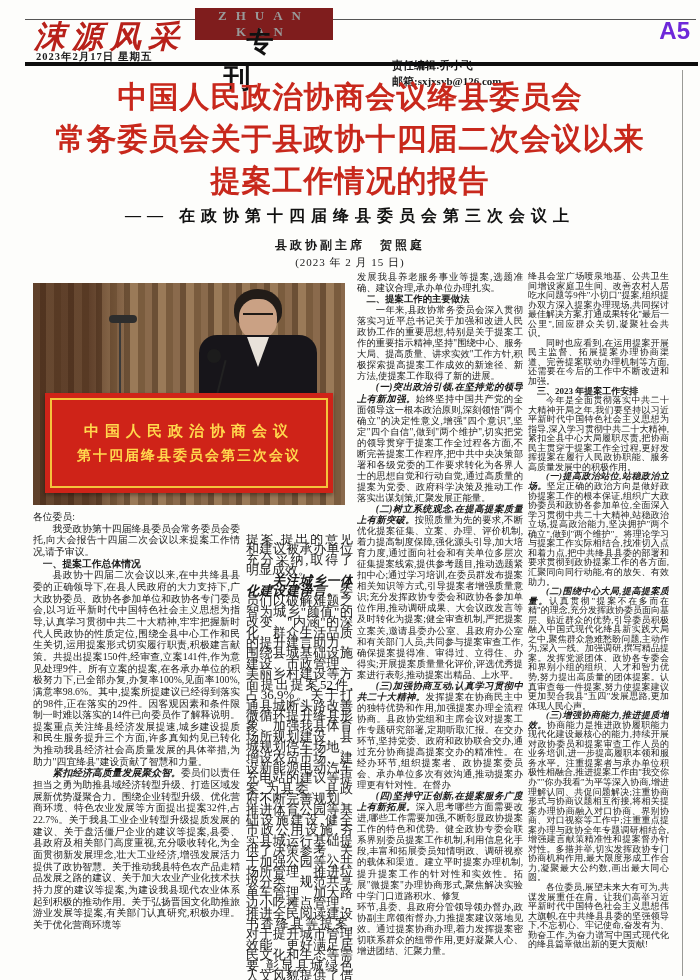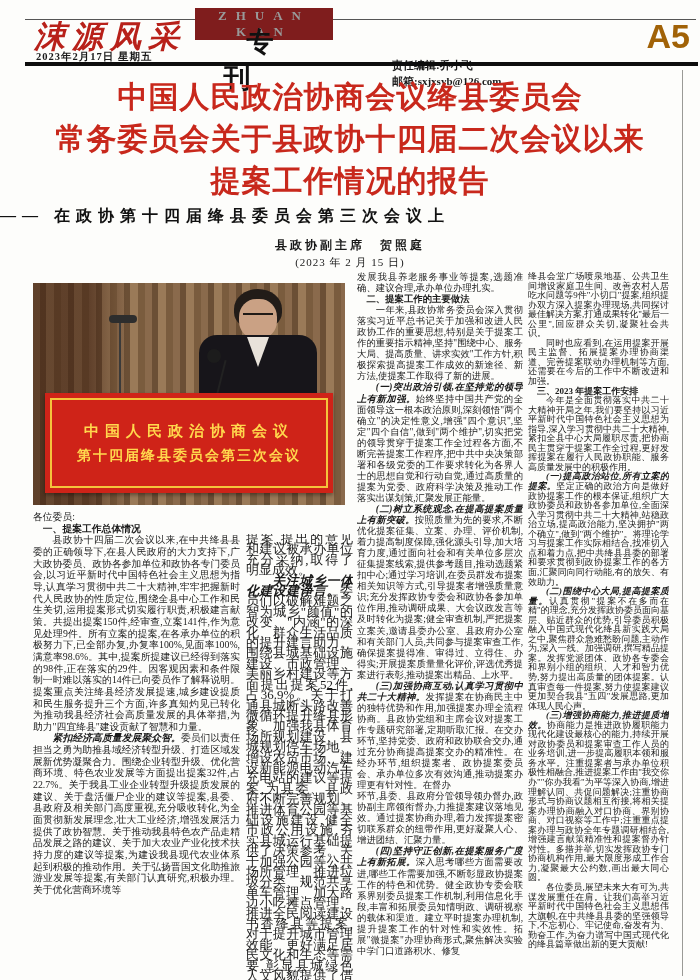--- a/index.html
+++ b/index.html
@@ -24,7 +24,7 @@
     font-family:"Liberation Serif",serif;}
   .paper-date{position:absolute;top:50px;left:36px;font-size:10.5px;font-weight:bold;letter-spacing:1px;}
   .mast-right{position:absolute;top:25px;left:392px;width:220px;font-size:11px;font-weight:bold;line-height:16px;margin-top:32px;}
-  .page-no{position:absolute;top:17px;right:10px;color:#a16207;font-size:34px;
+  .page-no{position:absolute;top:17px;right:10px;color:#6d28d9;font-size:24px;
     font-weight:900;font-family:"Liberation Sans",sans-serif;margin-left:28px;}
   .mast-bar{position:absolute;top:62px;left:25px;right:2px;height:4px;background:#0d0d0d;}
   

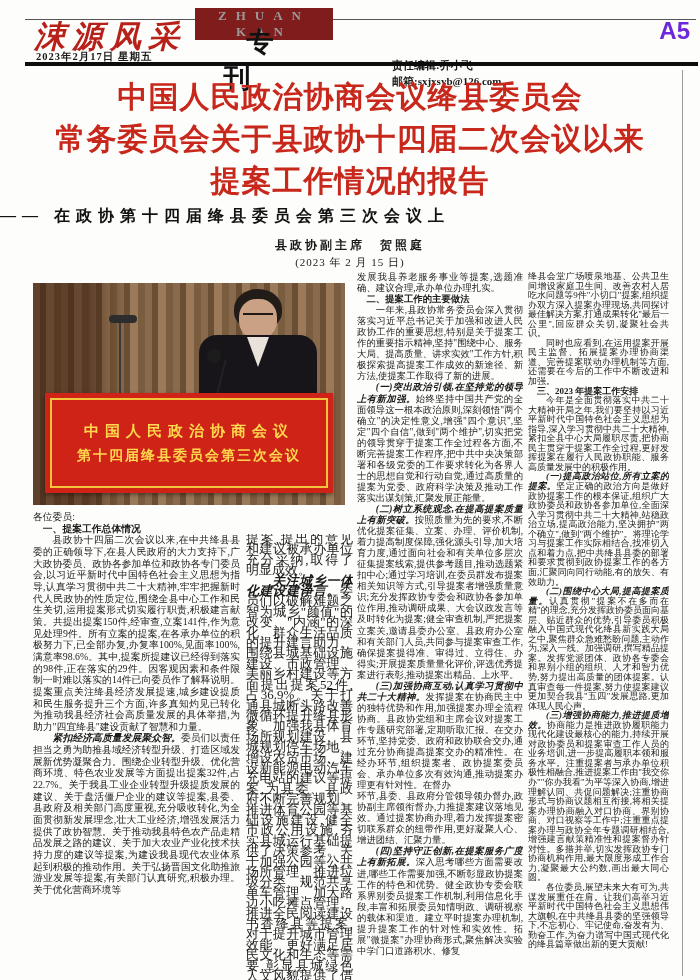--- a/index.html
+++ b/index.html
@@ -31,7 +31,7 @@
   .headline{position:absolute;top:76px;left:30px;right:30px;text-align:center;
     color:#c8281c;font-family:"Liberation Sans","DejaVu Sans",sans-serif;
     font-weight:900;font-size:30px;line-height:42px;letter-spacing:1px;}
-  .subtitle{position:absolute;top:206px;left:0;right:0;text-align:left;
+  .subtitle{position:absolute;top:206px;left:0;right:0;text-align:center;
     font-size:16px;font-weight:bold;letter-spacing:6px;color:#111;}
   .byline{position:absolute;top:237px;left:0;right:0;text-align:center;
     font-size:12px;font-weight:bold;letter-spacing:3px;}

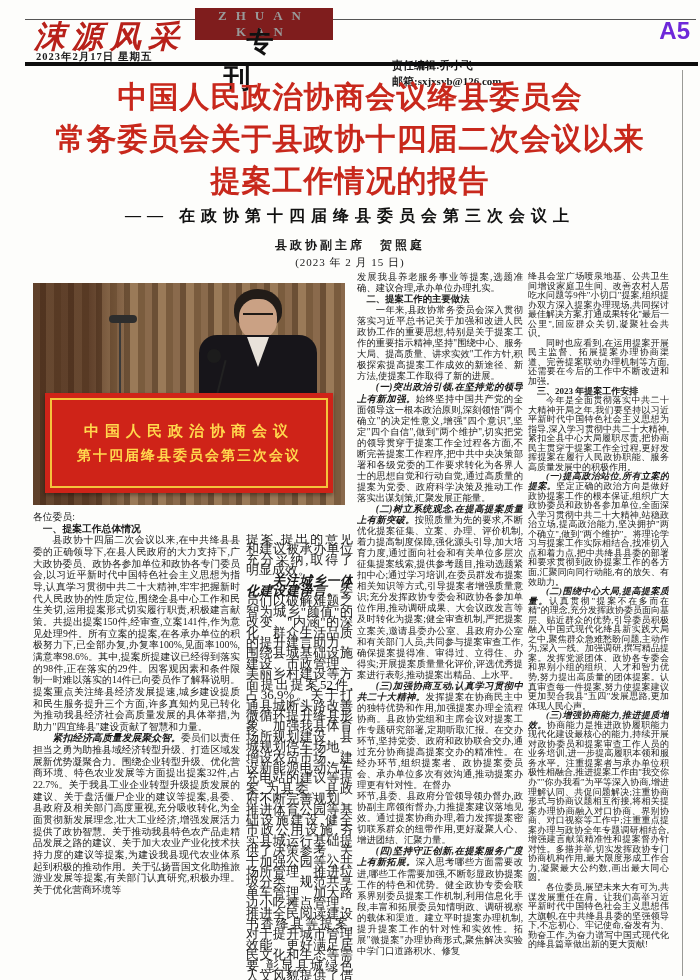--- a/index.html
+++ b/index.html
@@ -148,7 +148,7 @@
       <div class="p para">同时也应看到,在运用提案开展民主监督、拓展提案办理协商渠道、完善提案联动办理机制等方面,还需要在今后的工作中不断改进和加强。</div>
       <div class="p h">三、2023 年提案工作安排</div>
       <div class="p para">今年是全面贯彻落实中共二十大精神开局之年,我们要坚持以习近平新时代中国特色社会主义思想为指导,深入学习贯彻中共二十大精神,紧扣全县中心大局履职尽责,把协商民主贯穿于提案工作全过程,更好发挥提案在履行人民政协职能、服务高质量发展中的积极作用。</div>
-      <div class="p para"><span class="lead">(一)提高政治站位,所有立案的提案。</span>坚定正确的政治方向是做好政协提案工作的根本保证,组织广大政协委员和政协各参加单位,全面深入学习贯彻中共二十大精神,站稳政治立场,提高政治能力,坚决拥护"两个确立",做到"两个维护"。将理论学习与提案工作实际相结合,找准切入点和着力点,把中共绛县县委的部署和要求贯彻到政协提案工作的各方面,汇聚同向同行动能,有的放矢、有效助力。</div>
+      <div class="p para"><span class="lead">(一)提高政治站位,站稳政治立场。</span>坚定正确的政治方向是做好政协提案工作的根本保证,组织广大政协委员和政协各参加单位,全面深入学习贯彻中共二十大精神,站稳政治立场,提高政治能力,坚决拥护"两个确立",做到"两个维护"。将理论学习与提案工作实际相结合,找准切入点和着力点,把中共绛县县委的部署和要求贯彻到政协提案工作的各方面,汇聚同向同行动能,有的放矢、有效助力。</div>
       <div class="p para"><span class="lead">(二)围绕中心大局,提高提案质量。</span>认真贯彻"提案不在多而在精"的理念,充分发挥政协委员面向基层、贴近群众的优势,引导委员积极融入中国式现代化绛县新实践大局之中,聚焦群众急难愁盼问题,主动作为,深入一线、加强调研,撰写精品提案。发挥党派团体、政协各专委会和界别小组的组织、人才和智力优势,努力提出高质量的团体提案。认真审查每一件提案,努力使提案建议更加契合我县"五四"发展思路,更加体现人民心声。</div>
       <div class="p para"><span class="lead">(三)增强协商能力,推进提质增效。</span>协商能力是推进政协履职能力现代化建设最核心的能力,持续开展对政协委员和提案审查工作人员的业务培训,进一步提高履职本领和服务水平。注重提案者与承办单位积极性相融合,推进提案工作由"我交你办""你办我看"为平等深入协商,增进理解认同、共促问题解决;注重协商形式与协商议题相互衔接,将相关提案办理协商融入对口协商、界别协商、对口视察等工作中;注重重点提案办理与政协全年专题调研相结合,增强建言献策精准性和提案督办针对性。多措并举,切实发挥政协专门协商机构作用,最大限度形成工作合力,凝聚最大公约数,画出最大同心圆。</div>
       <div class="p para">各位委员,展望未来大有可为,共谋发展重任在肩。让我们高举习近平新时代中国特色社会主义思想伟大旗帜,在中共绛县县委的坚强领导下,不忘初心、牢记使命,奋发有为、勤奋工作,为奋力谱写中国式现代化的绛县篇章做出新的更大贡献!</div>

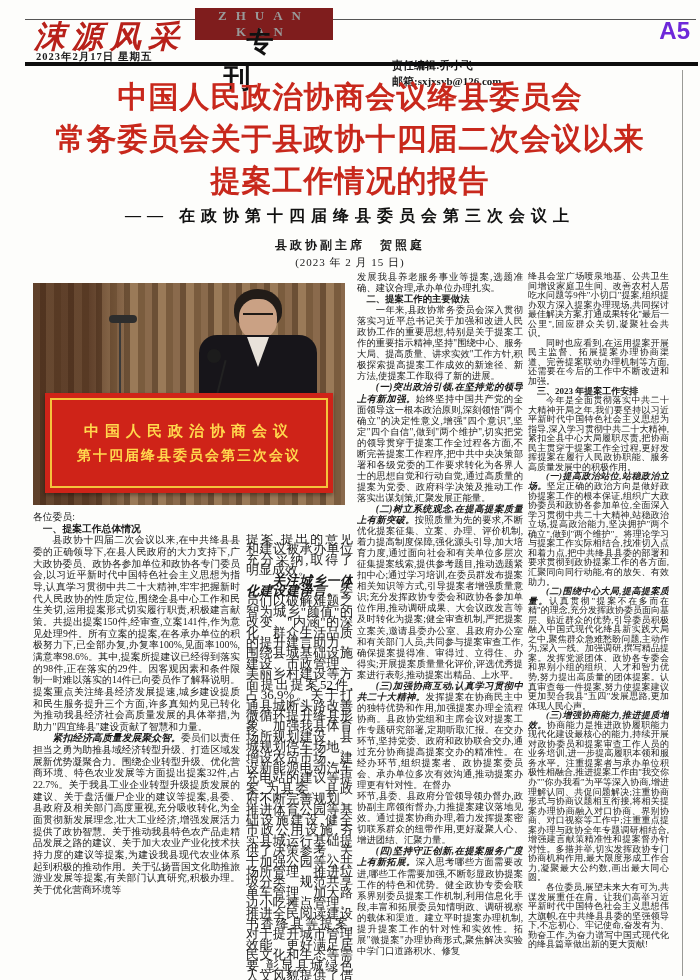--- a/index.html
+++ b/index.html
@@ -124,6 +124,7 @@
 
   <div id="col1" class="col">
       <div class="p sal">各位委员:</div>
+      <div class="p para">我受政协第十四届绛县委员会常务委员会委托,向大会报告十四届二次会议以来提案工作情况,请予审议。</div>
       <div class="p h">一、提案工作总体情况</div>
       <div class="p para">县政协十四届二次会议以来,在中共绛县县委的正确领导下,在县人民政府的大力支持下,广大政协委员、政协各参加单位和政协各专门委员会,以习近平新时代中国特色社会主义思想为指导,认真学习贯彻中共二十大精神,牢牢把握新时代人民政协的性质定位,围绕全县中心工作和民生关切,运用提案形式切实履行职责,积极建言献策。共提出提案150件,经审查,立案141件,作为意见处理9件。所有立案的提案,在各承办单位的积极努力下,已全部办复,办复率100%,见面率100%,满意率98.6%。其中,提案所提建议已经得到落实的98件,正在落实的29件。因客观因素和条件限制一时难以落实的14件已向委员作了解释说明。提案重点关注绛县经济发展提速,城乡建设提质和民生服务提升三个方面,许多真知灼见已转化为推动我县经济社会高质量发展的具体举措,为助力"四宜绛县"建设贡献了智慧和力量。</div>
       <div class="p para"><span class="lead">紧扣经济高质量发展聚众智。</span>委员们以责任担当之勇为助推县域经济转型升级、打造区域发展新优势凝聚合力。围绕企业转型升级、优化营商环境、特色农业发展等方面提出提案32件,占22.7%。关于我县工业企业转型升级提质发展的建议、关于盘活僵尸企业的建议等提案,县委、县政府及相关部门高度重视,充分吸收转化,为全面贯彻新发展理念,壮大工业经济,增强发展活力提供了政协智慧。关于推动我县特色农产品走精品发展之路的建议、关于加大农业产业化技术扶持力度的建议等提案,为建设我县现代农业体系起到积极的推动作用。关于弘扬晋国文化助推旅游业发展等提案,有关部门认真研究,积极办理。关于优化营商环境等</div>

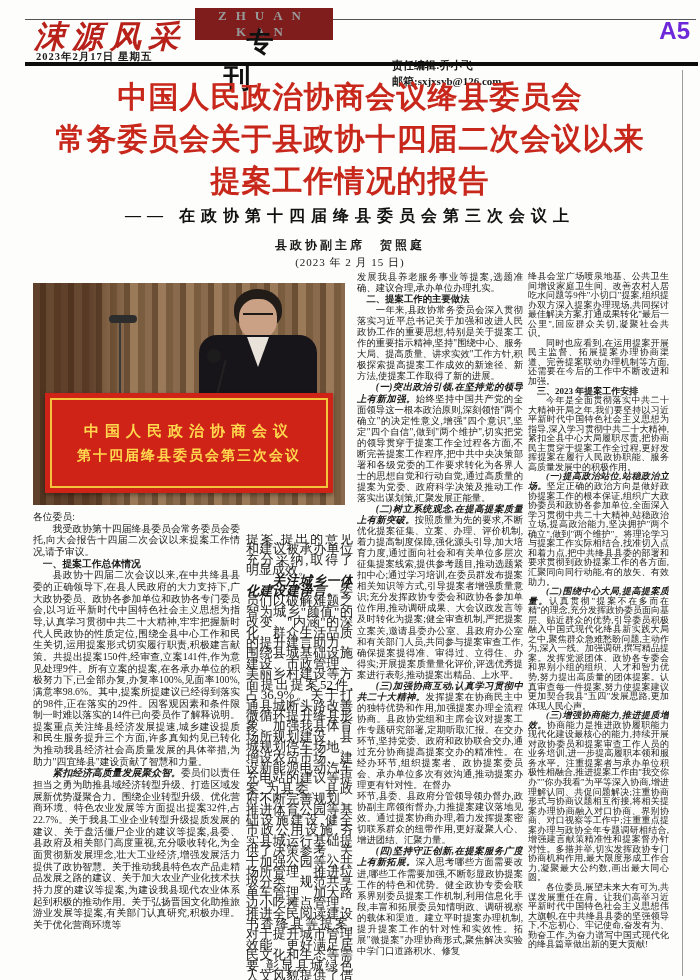--- a/index.html
+++ b/index.html
@@ -141,8 +141,8 @@
       <div class="p para"><span class="lead">(一)突出政治引领,在坚持党的领导上有新加强。</span>始终坚持中国共产党的全面领导这一根本政治原则,深刻领悟"两个确立"的决定性意义,增强"四个意识",坚定"四个自信",做到"两个维护",切实把党的领导贯穿于提案工作全过程各方面,不断完善提案工作程序,把中共中央决策部署和各级党委的工作要求转化为各界人士的思想自觉和行动自觉,通过高质量的提案为党委、政府科学决策及推动工作落实出谋划策,汇聚发展正能量。</div>
       <div class="p para"><span class="lead">(二)树立系统观念,在提高提案质量上有新突破。</span>按照质量为先的要求,不断优化提案征集、立案、办理、评价机制,着力提高制度保障,强化源头引导,加大培育力度,通过面向社会和有关单位多层次征集提案线索,提供参考题目,推动选题紧扣中心;通过学习培训,在委员群发布提案相关知识等方式,引导提案者增强质量意识;充分发挥政协专委会和政协各参加单位作用,推动调研成果、大会议政发言等及时转化为提案;健全审查机制,严把提案立案关,邀请县委办公室、县政府办公室和有关部门人员,共同参与提案审查工作,确保提案提得准、审得过、立得住、办得实;开展提案质量量化评价,评选优秀提案进行表彰,推动提案出精品、上水平。</div>
       <div class="p para"><span class="lead">(三)加强协商互动,认真学习贯彻中共二十大精神。</span>发挥提案在协商民主中的独特优势和作用,加强提案办理全流程协商。县政协党组和主席会议对提案工作专题研究部署,定期听取汇报。在交办环节,坚持党委、政府和政协联合交办,通过充分协商提高提案交办的精准性。在经办环节,组织提案者、政协提案委员会、承办单位多次有效沟通,推动提案办理更有针对性。在督办</div>
+      <div class="p para"><span class="lead">(四)坚持守正创新,在提案服务广度上有新拓展。</span>深入思考哪些方面需要改进,哪些工作需要加强,不断彰显政协提案工作的特色和优势。健全政协专委会联系界别委员提案工作机制,利用信息化手段,丰富和拓展委员知情明政、调研视察的载体和渠道。建立平时提案办理机制,提升提案工作的针对性和实效性。拓展"微提案"办理协商形式,聚焦解决实验中学门口道路积水、修复</div>
       <div class="p frag">环节,县委、县政府分管领导领办督办,政协副主席领衔督办,力推提案建议落地见效。通过提案协商办理,着力发挥提案密切联系群众的纽带作用,更好凝聚人心、增进团结、汇聚力量。</div>
-      <div class="p para"><span class="lead">(四)坚持守正创新,在提案服务广度上有新拓展。</span>深入思考哪些方面需要改进,哪些工作需要加强,不断彰显政协提案工作的特色和优势。健全政协专委会联系界别委员提案工作机制,利用信息化手段,丰富和拓展委员知情明政、调研视察的载体和渠道。建立平时提案办理机制,提升提案工作的针对性和实效性。拓展"微提案"办理协商形式,聚焦解决实验中学门口道路积水、修复</div>
     </div>
   <div id="col4" class="col">
       <div class="p frag">绛县会堂广场喷泉地基、公共卫生间增设家庭卫生间、改善农村人居吃水问题等9件"小切口"提案,组织提办双方深入提案办理现场,共同探讨最佳解决方案,打通成果转化"最后一公里",回应群众关切,凝聚社会共识。</div>

